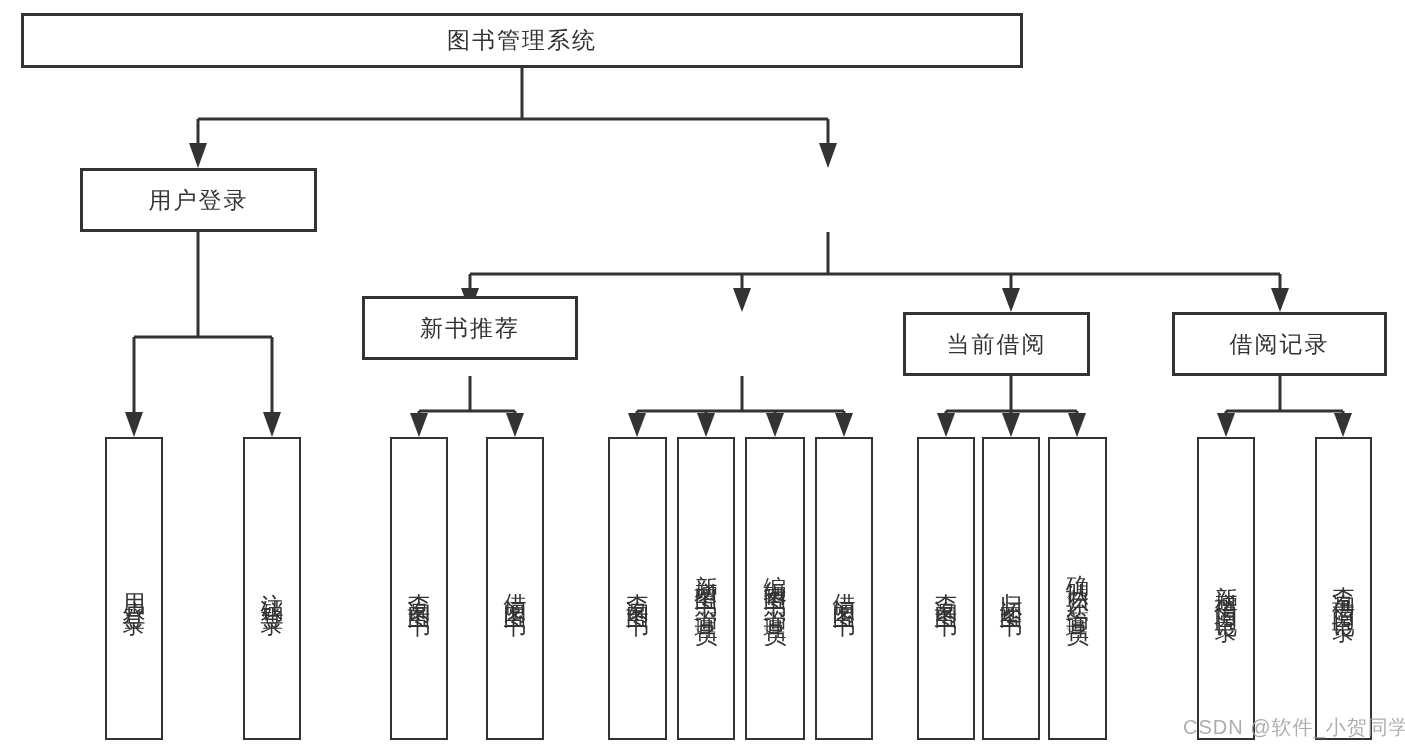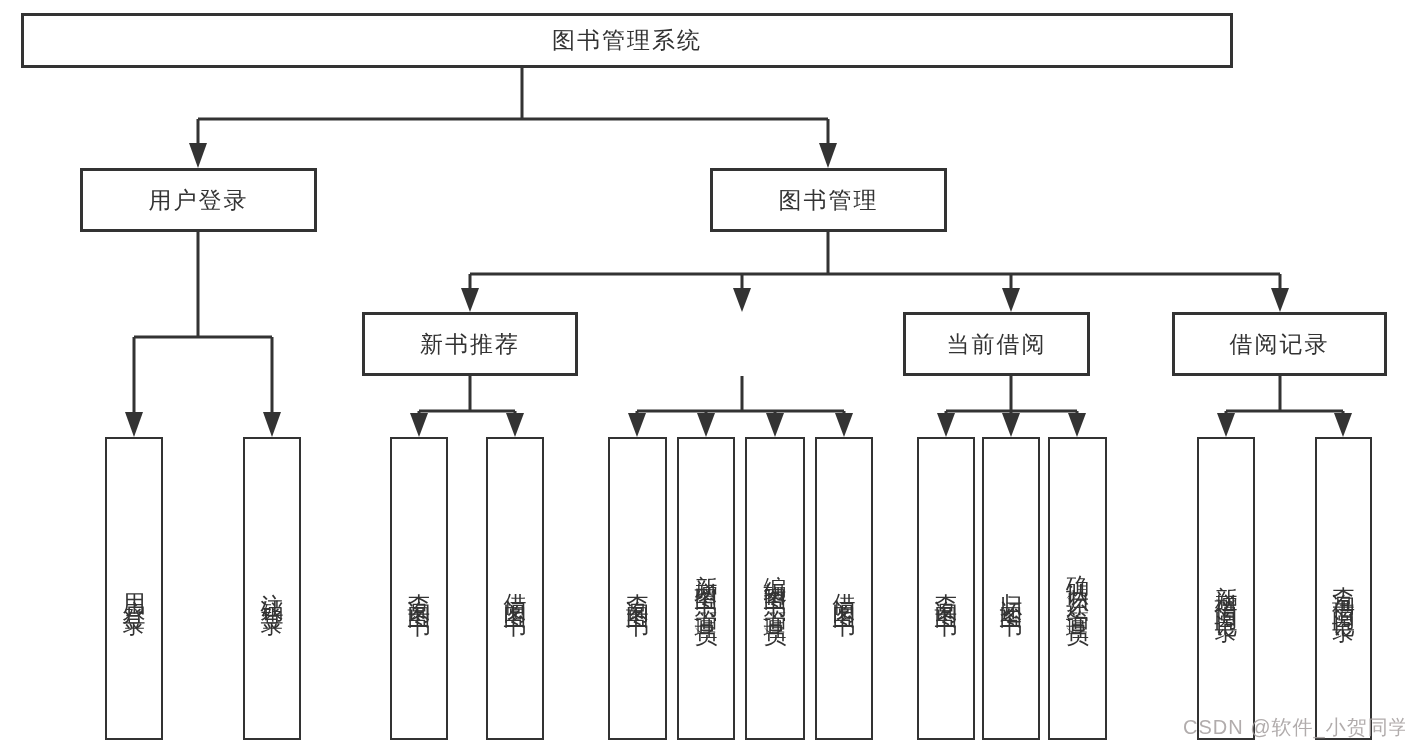--- a/index.html
+++ b/index.html
@@ -97,7 +97,7 @@
     </g>
   </svg>
 
-  <div class="box" style="left:21px;top:13px;width:1212px;height:55px;">
+  <div class="box" style="left:21px;top:13px;width:1002px;height:55px;">
     <span class="h-label">图书管理系统</span>
   </div>
 

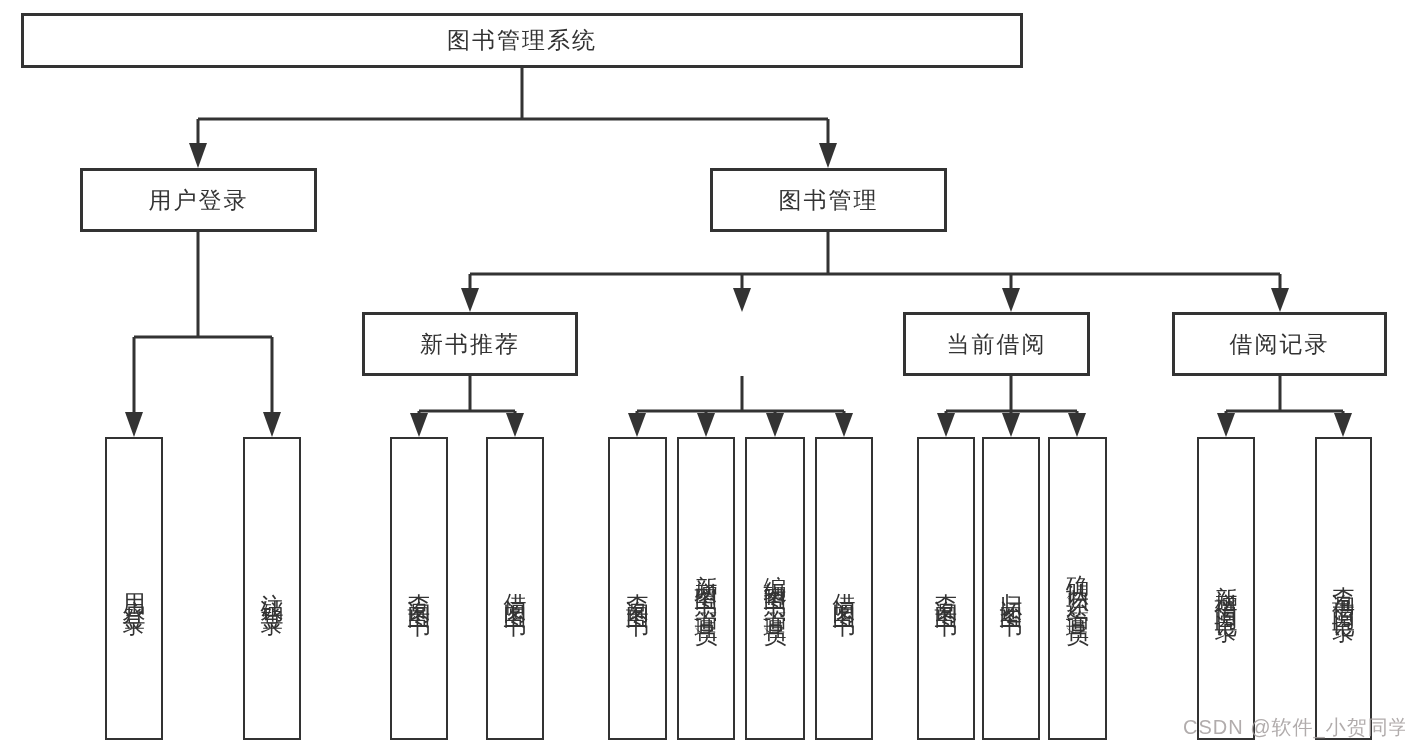--- a/index.html
+++ b/index.html
@@ -104,9 +104,6 @@
   <div class="box" style="left:80px;top:168px;width:237px;height:64px;">
     <span class="h-label">用户登录</span>
   </div>
-  <div class="box" style="left:710px;top:168px;width:237px;height:64px;">
-    <span class="h-label">图书管理</span>
-  </div>
 
   <div class="box" style="left:362px;top:312px;width:216px;height:64px;">
     <span class="h-label">新书推荐</span>

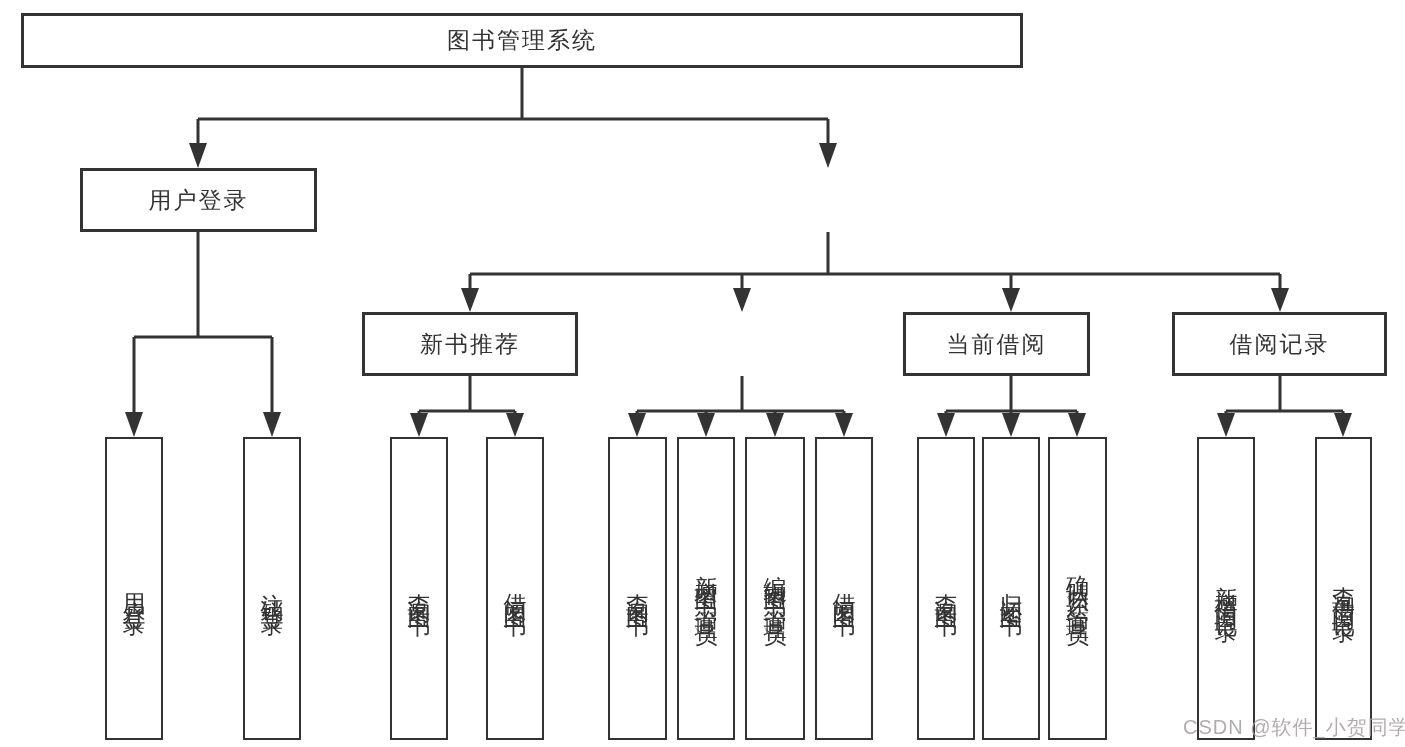--- a/index.html
+++ b/index.html
@@ -105,7 +105,7 @@
     <span class="h-label">用户登录</span>
   </div>
 
-  <div class="box" style="left:362px;top:312px;width:216px;height:64px;">
+  <div class="box" style="left:362px;top:296px;width:216px;height:64px;">
     <span class="h-label">新书推荐</span>
   </div>
   <div class="box" style="left:903px;top:312px;width:187px;height:64px;">

